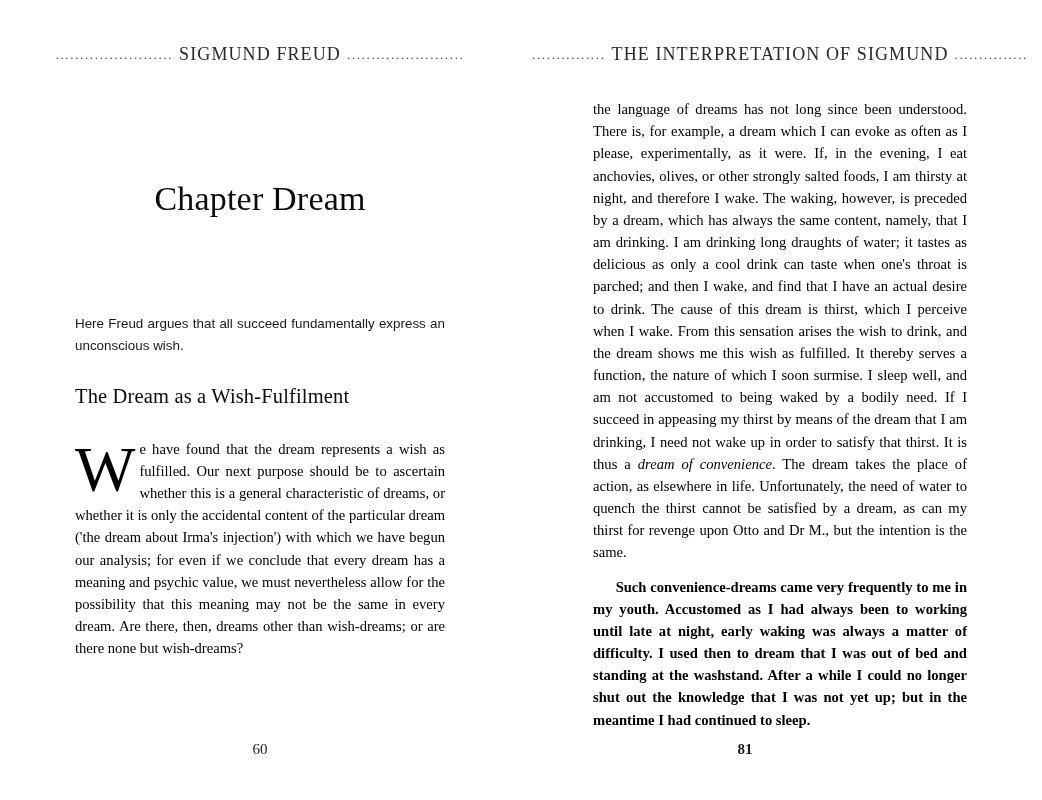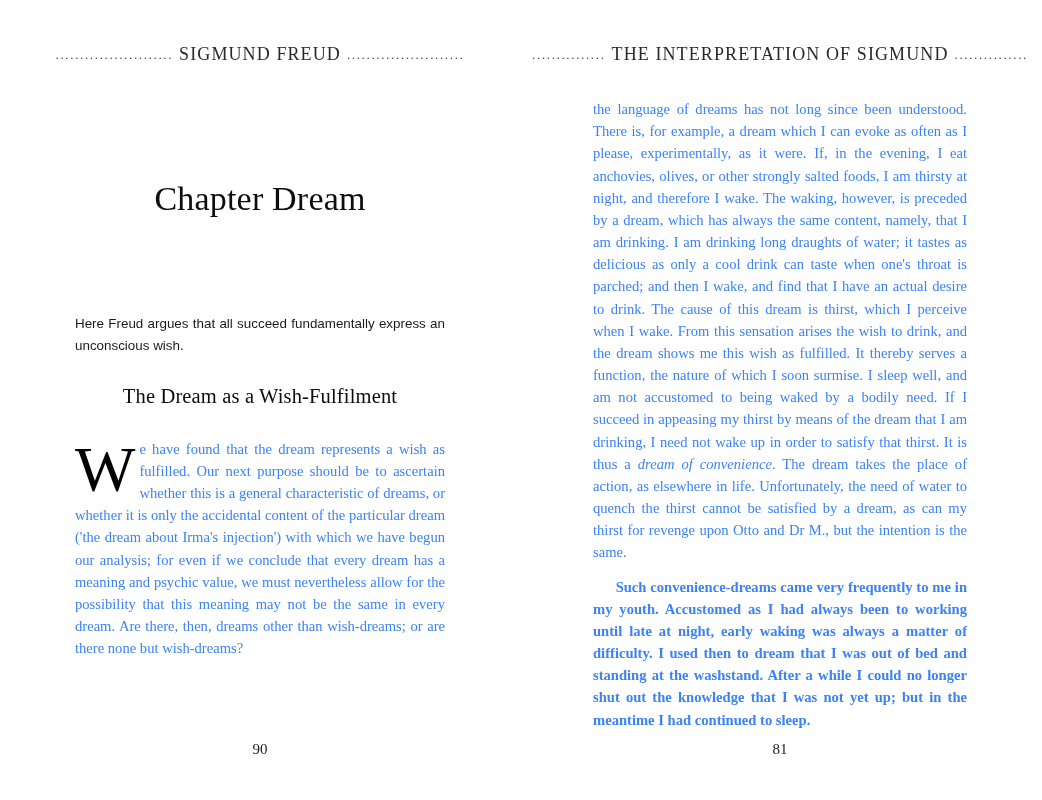--- a/index.html
+++ b/index.html
@@ -98,7 +98,7 @@
     line-height: 1.52;
     text-align: justify;
     text-justify: inter-word;
-    color: #3b82f6;
+    color: #000000;
     hyphens: none;
   }
   .body-text + .body-text { margin-top: 12px; font-weight: bold; }

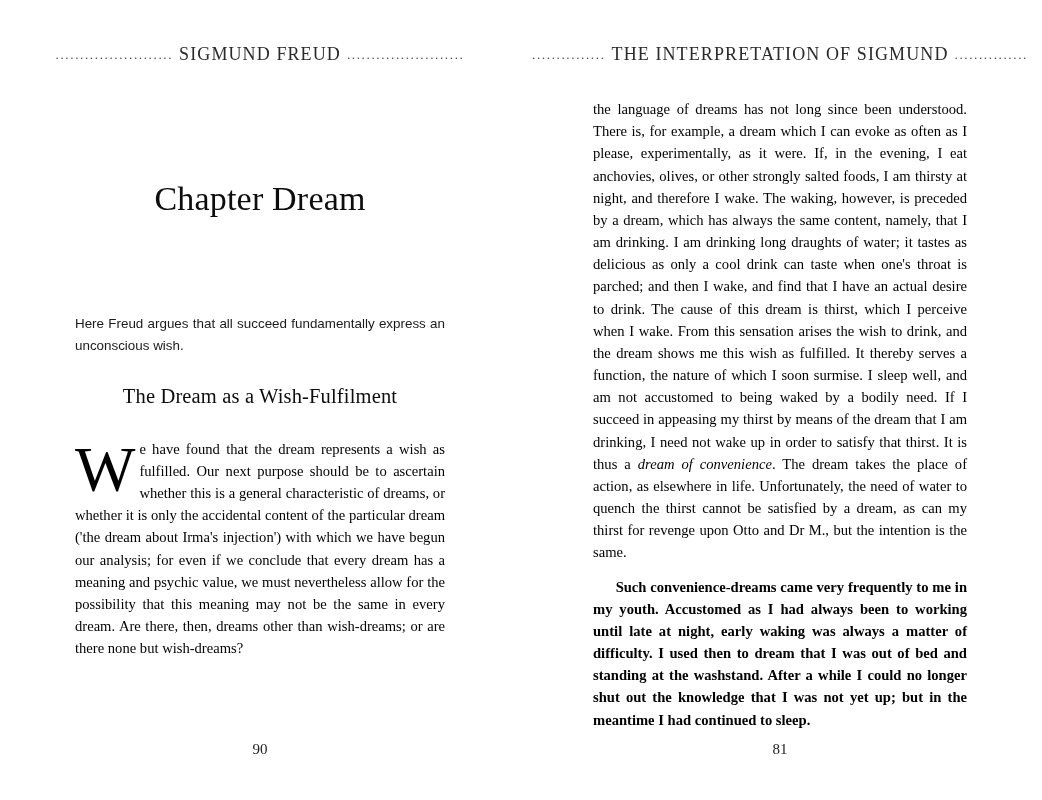--- a/index.html
+++ b/index.html
@@ -84,7 +84,6 @@
   .section-heading {
     margin: 0;
     padding-top: 28px;
-    text-align: center;
     font-size: 20.5px;
     font-weight: normal;
     letter-spacing: 0.15px;

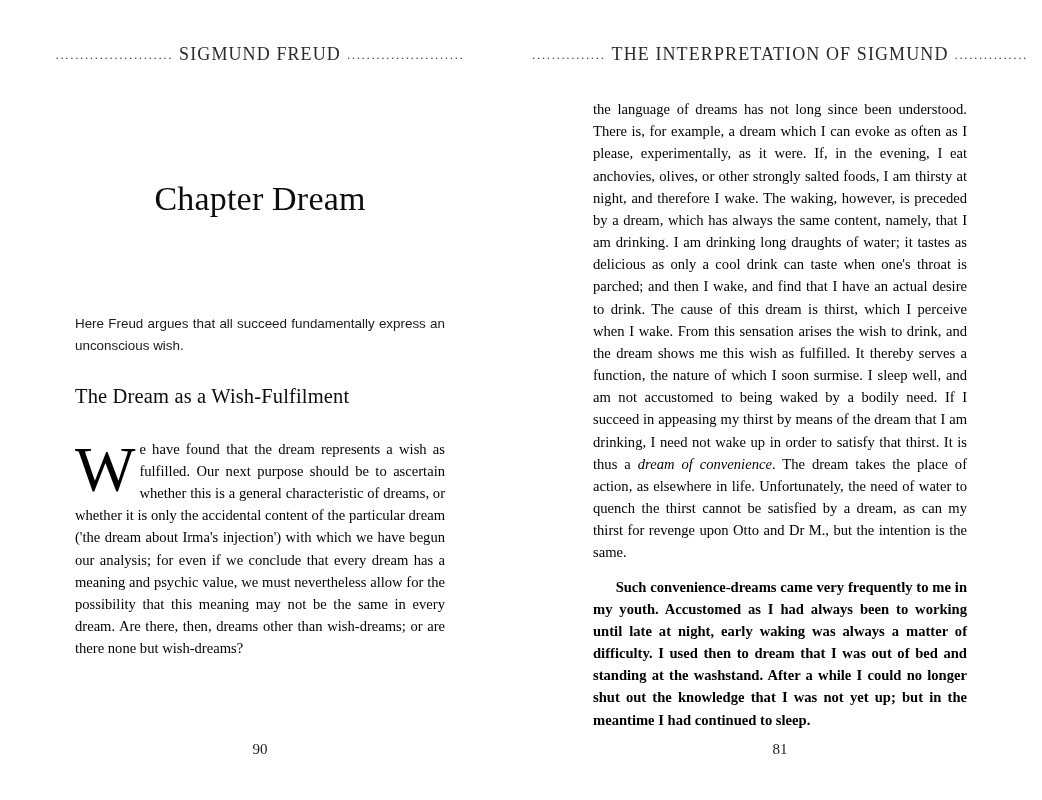--- a/index.html
+++ b/index.html
@@ -170,7 +170,7 @@
     <p class="body-text indent-para">Such convenience-dreams came very frequently to me in my youth. Accustomed as I had always been to working until late at night, early waking was always a matter of difficulty. I used then to dream that I was out of bed and standing at the washstand. After a while I could no longer shut out the knowledge that I was not yet up; but in the meantime I had continued to sleep.</p>
   </div>
 
-  <div class="folio left">90</div>
+  <div class="folio left">60</div>
   <div class="folio right">81</div>
 
 </div>

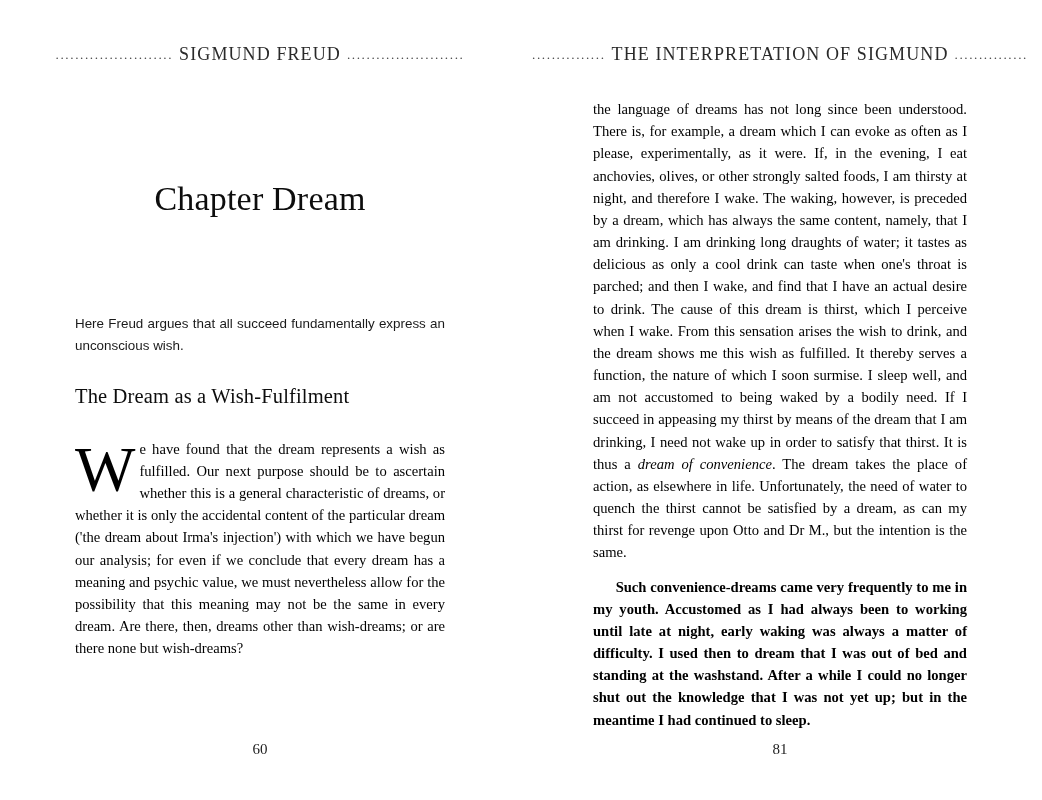--- a/index.html
+++ b/index.html
@@ -130,7 +130,7 @@
     text-align: center;
   }
   .folio.left  { left: 75px;  width: 370px; }
-  .folio.right { left: 593px; width: 374px; }
+  .folio.right { left: 558px; width: 374px; font-weight: bold; }
 </style>
 </head>
 <body>

